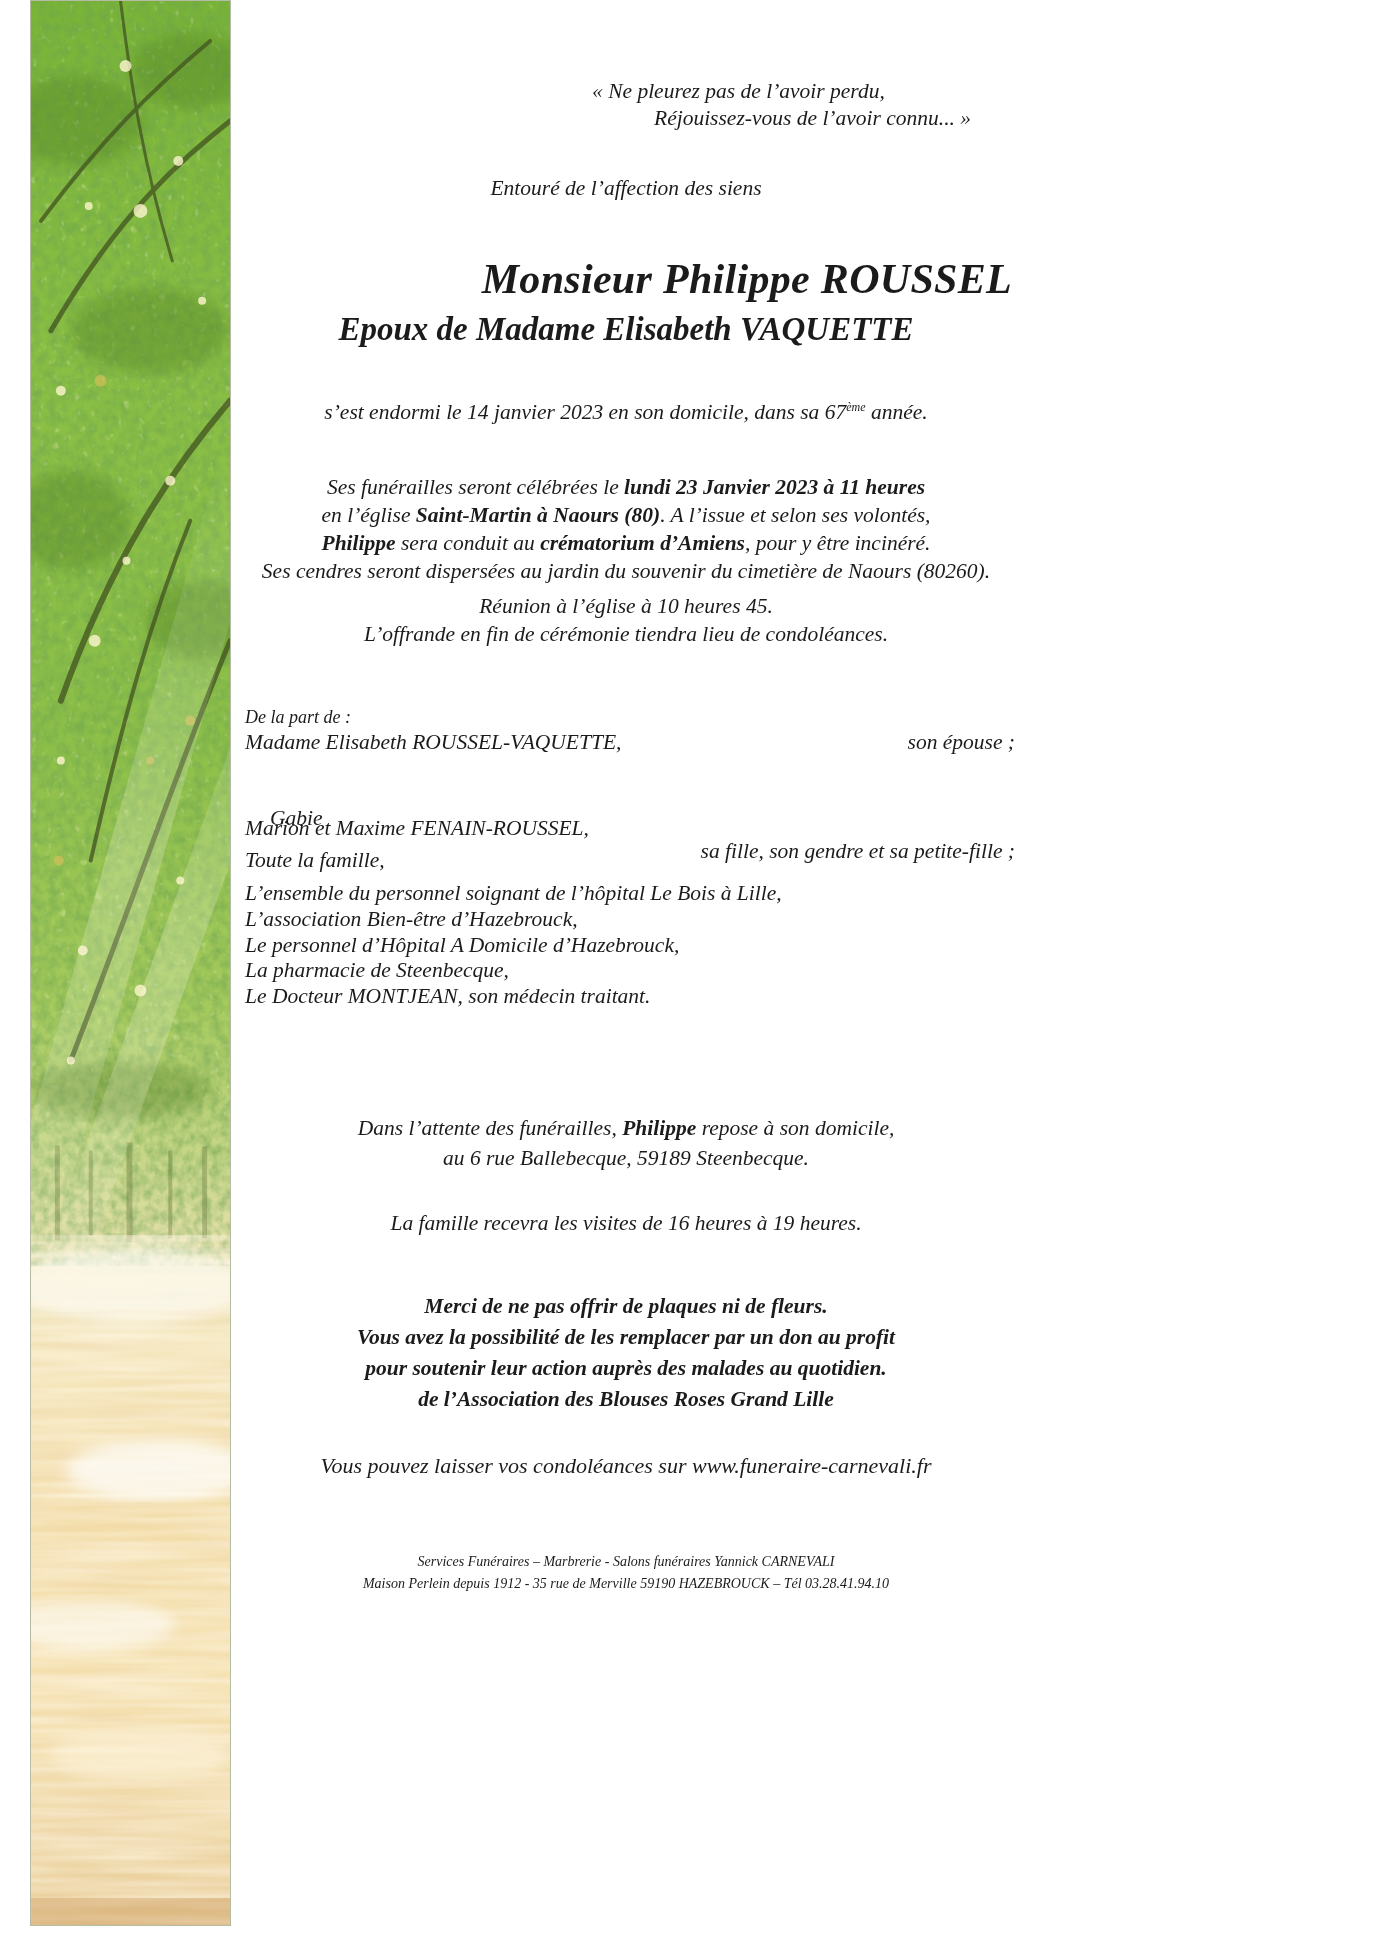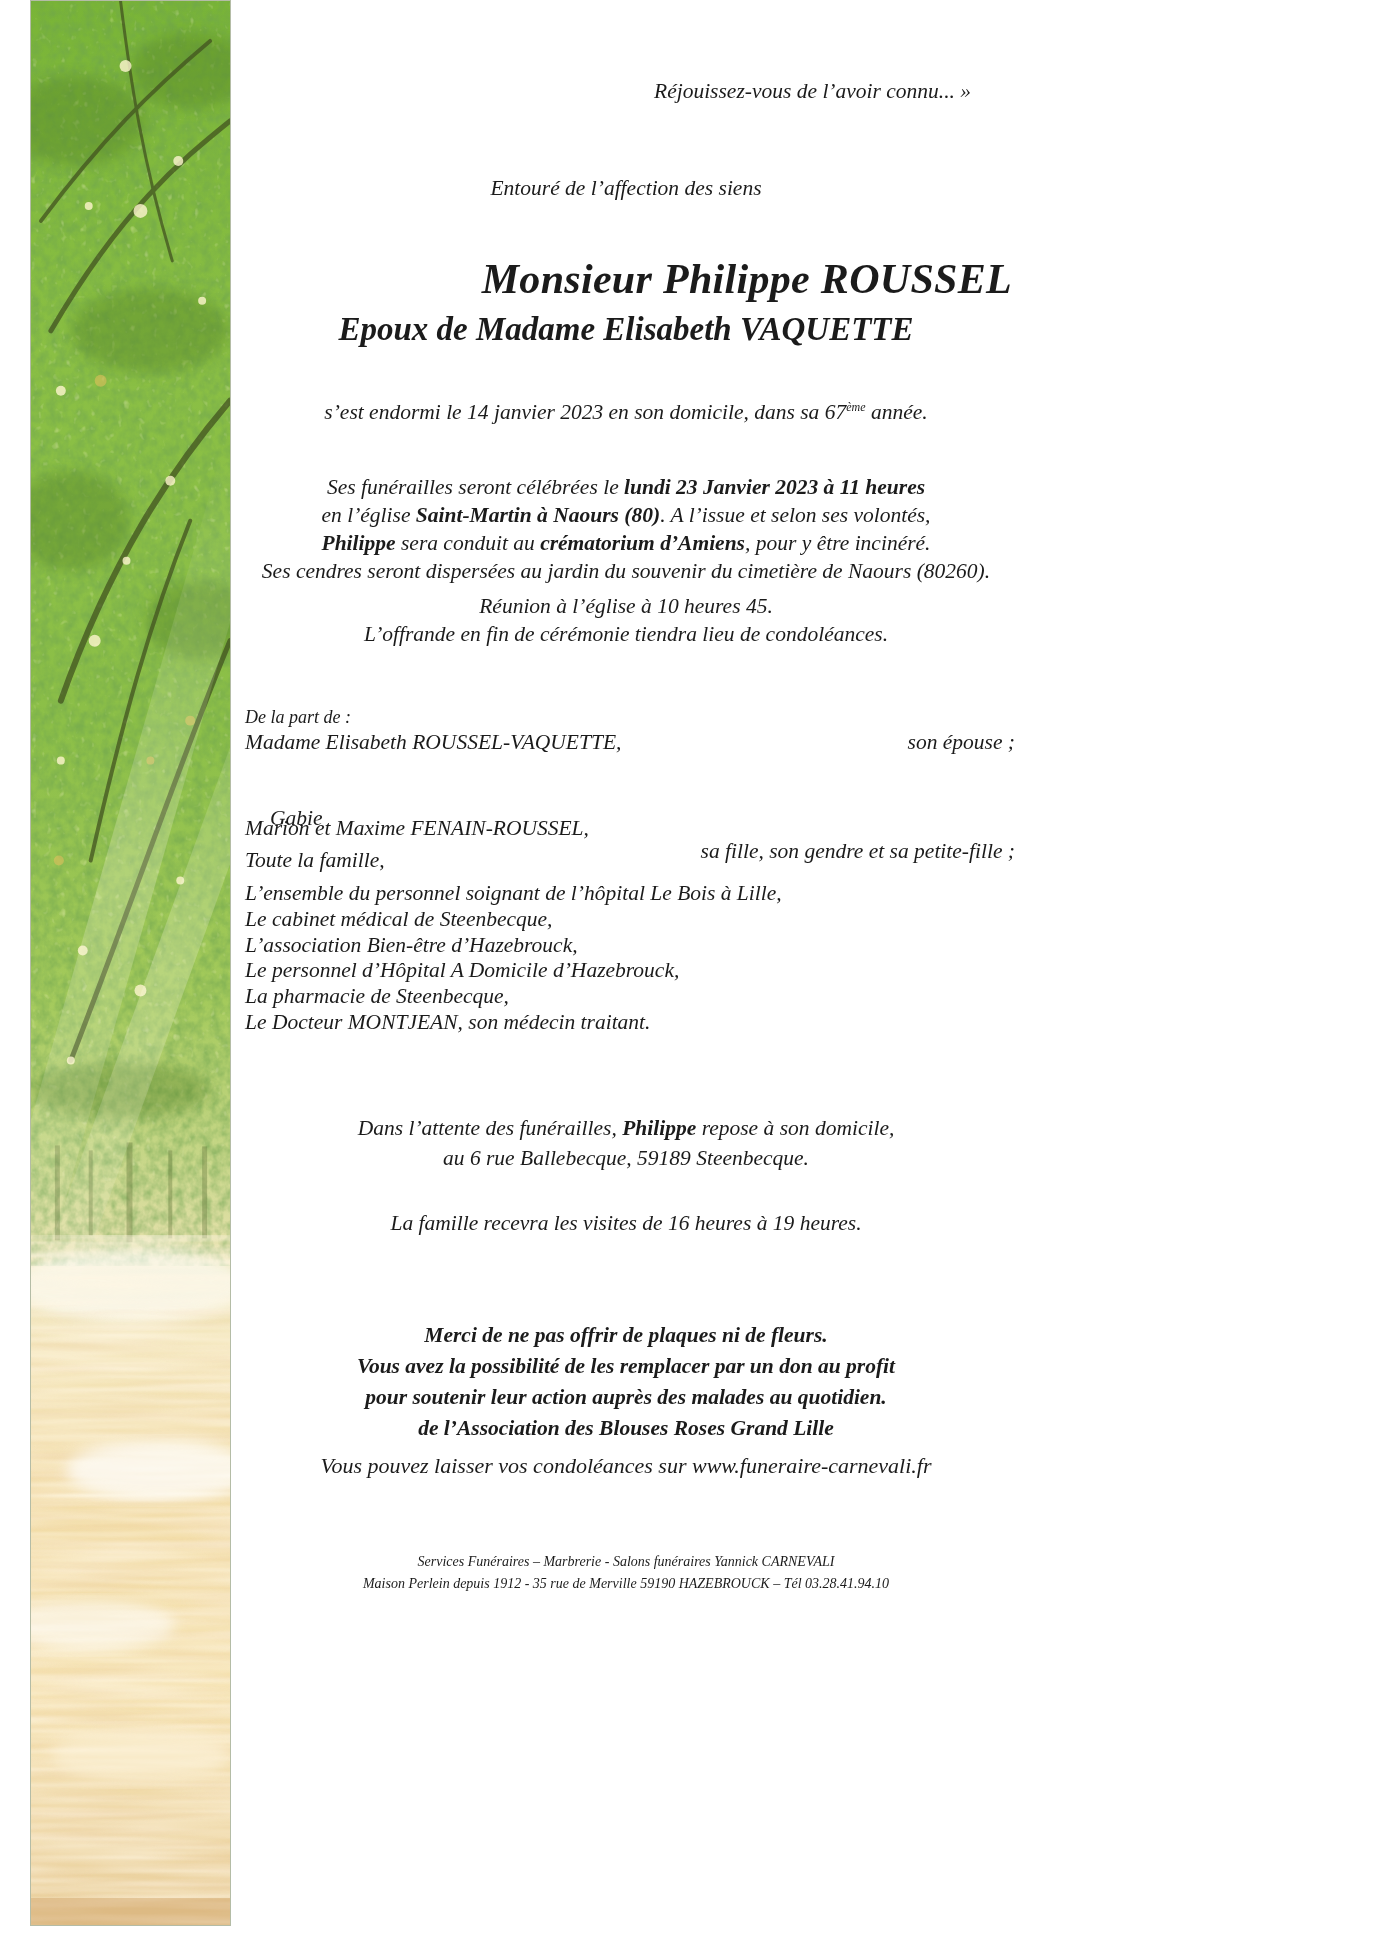--- a/index.html
+++ b/index.html
@@ -176,6 +176,7 @@
 <div class="content">
 
   <div class="quote">
+    <div class="l1">« Ne pleurez pas de l’avoir perdu,</div>
     <div class="l2">Réjouissez-vous de l’avoir connu... »</div>
   </div>
 

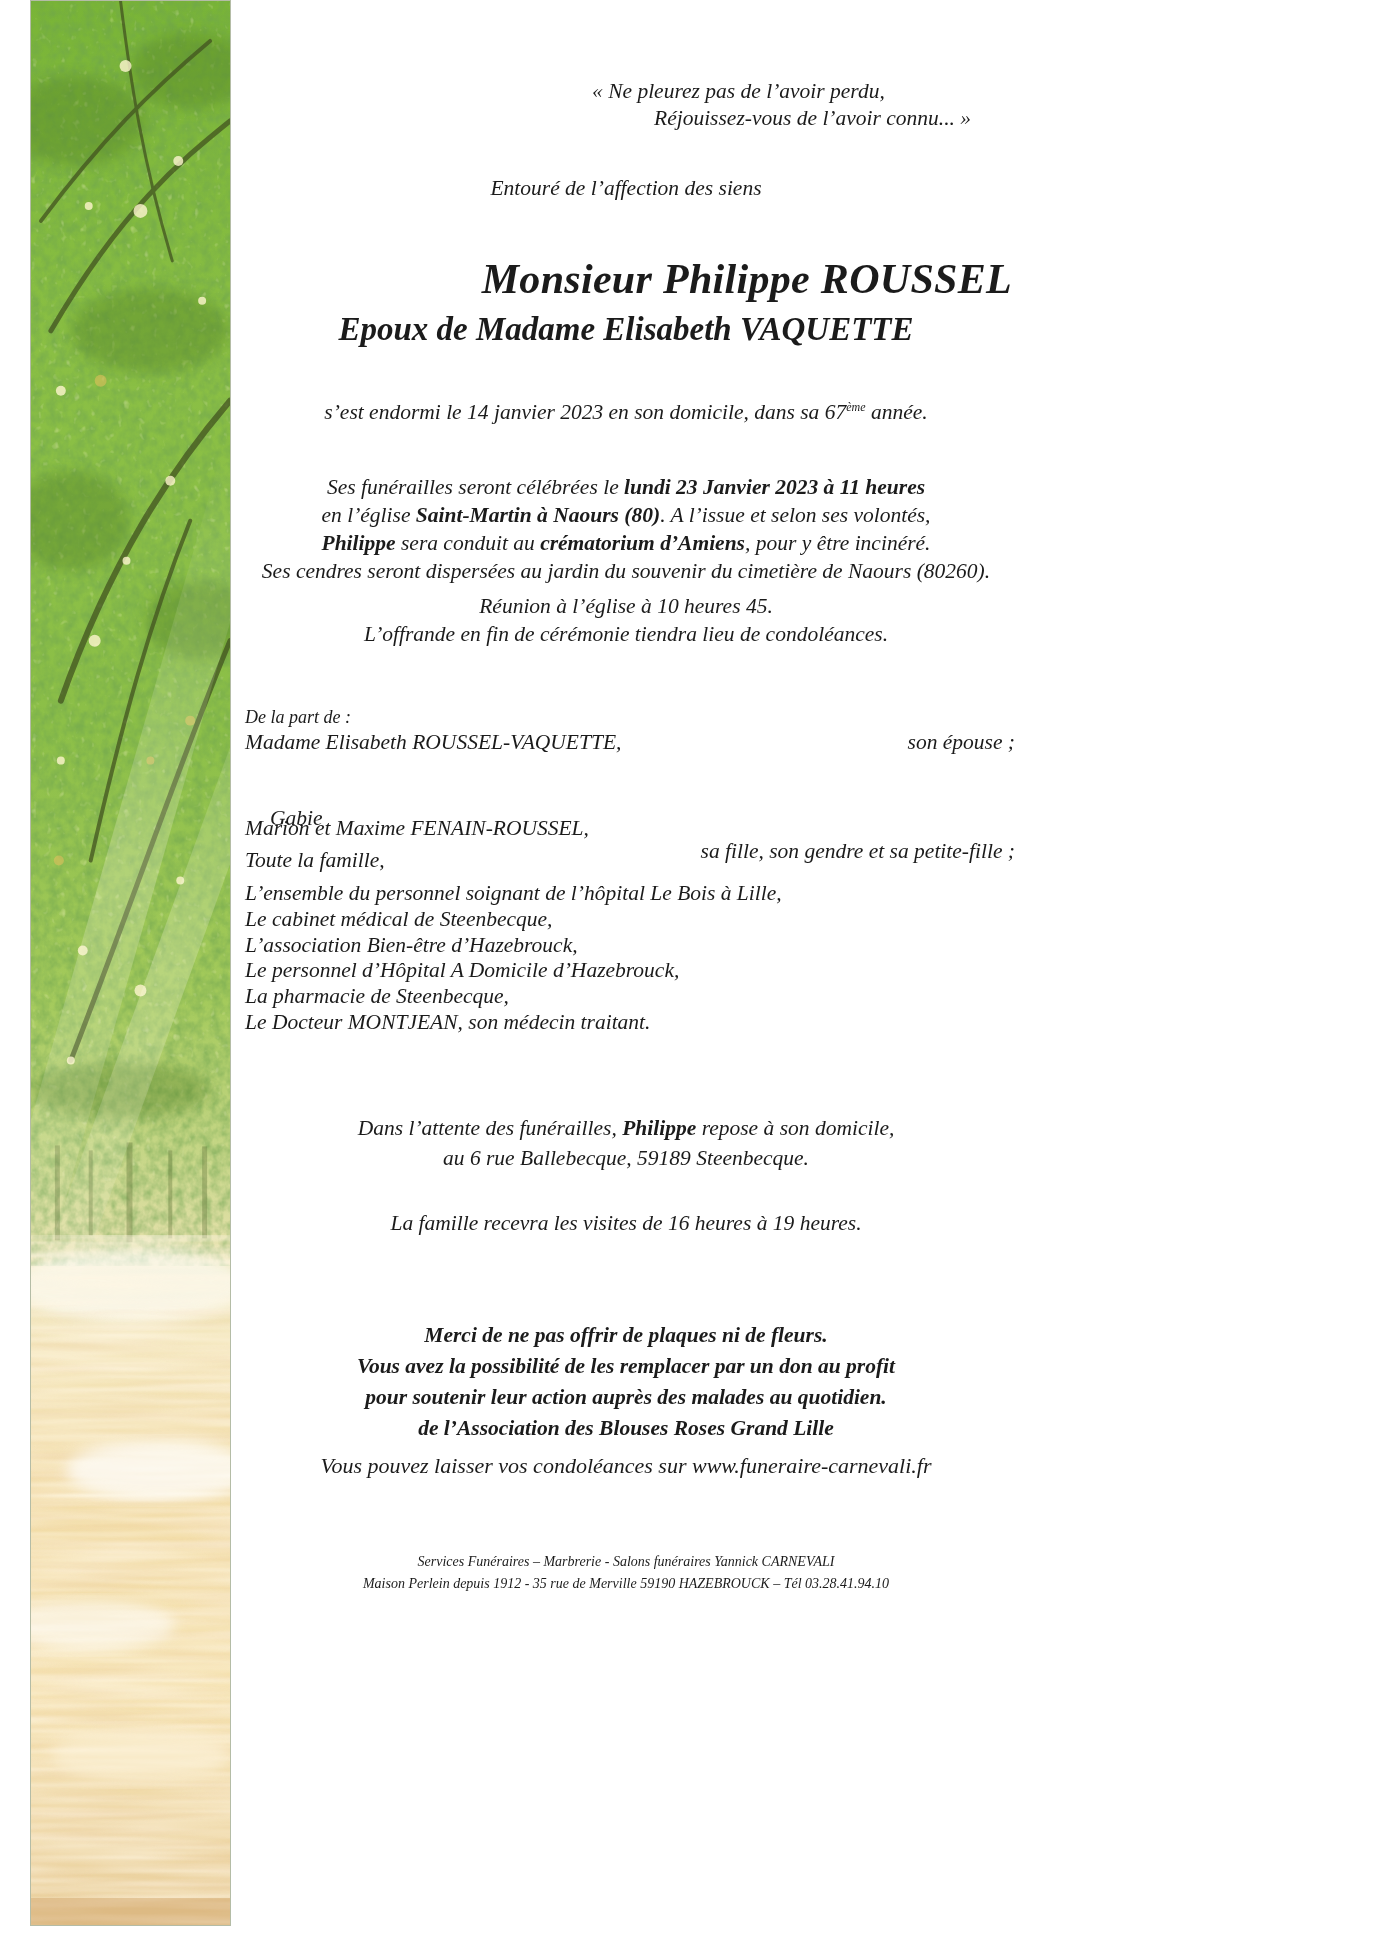--- a/index.html
+++ b/index.html
@@ -216,7 +216,6 @@
 
   <div class="fam-others">
     <div>L’ensemble du personnel soignant de l’hôpital Le Bois à Lille,</div>
-    <div>Le cabinet médical de Steenbecque,</div>
     <div>L’association Bien-être d’Hazebrouck,</div>
     <div>Le personnel d’Hôpital A Domicile d’Hazebrouck,</div>
     <div>La pharmacie de Steenbecque,</div>

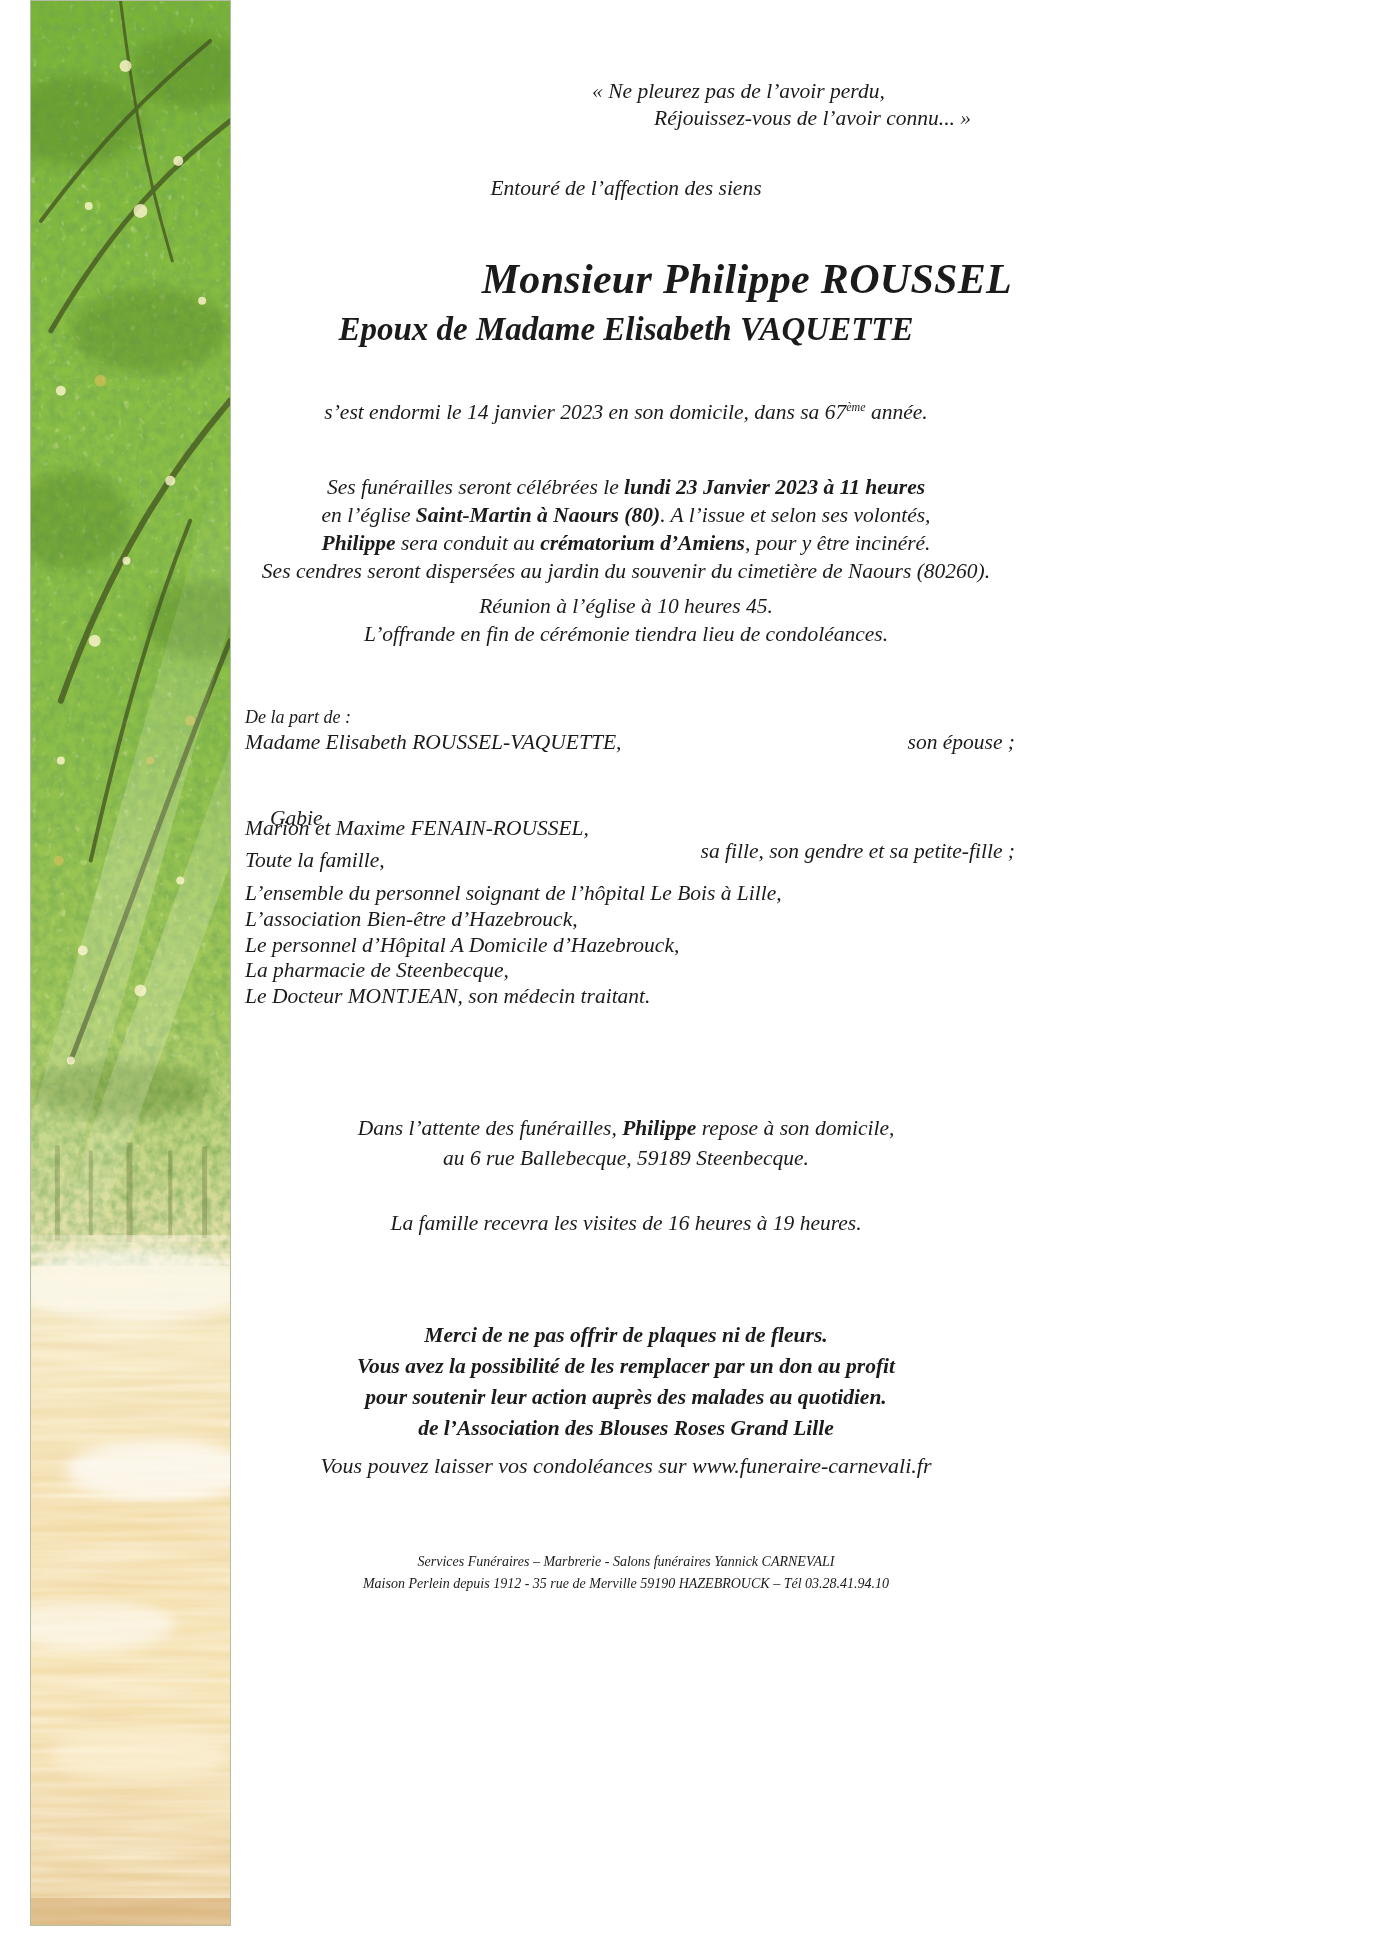--- a/index.html
+++ b/index.html
@@ -53,7 +53,7 @@
 
   .repose      { top:1113px; text-align:center; font-size:21.5px; line-height:30px; }
   .visits      { top:1211px; text-align:center; font-size:21.5px; }
-  .donation    { top:1291px; text-align:center; font-size:21.5px; font-weight:bold; line-height:31px;margin-top:29px; }
+  .donation    { top:1291px; text-align:center; font-size:21.5px; font-weight:bold; line-height:31px; }
   .condolences { top:1453px; text-align:center; font-size:22px; }
 
   .footer { top:1551px; text-align:center; font-size:14px; font-weight:normal; line-height:22px; }

